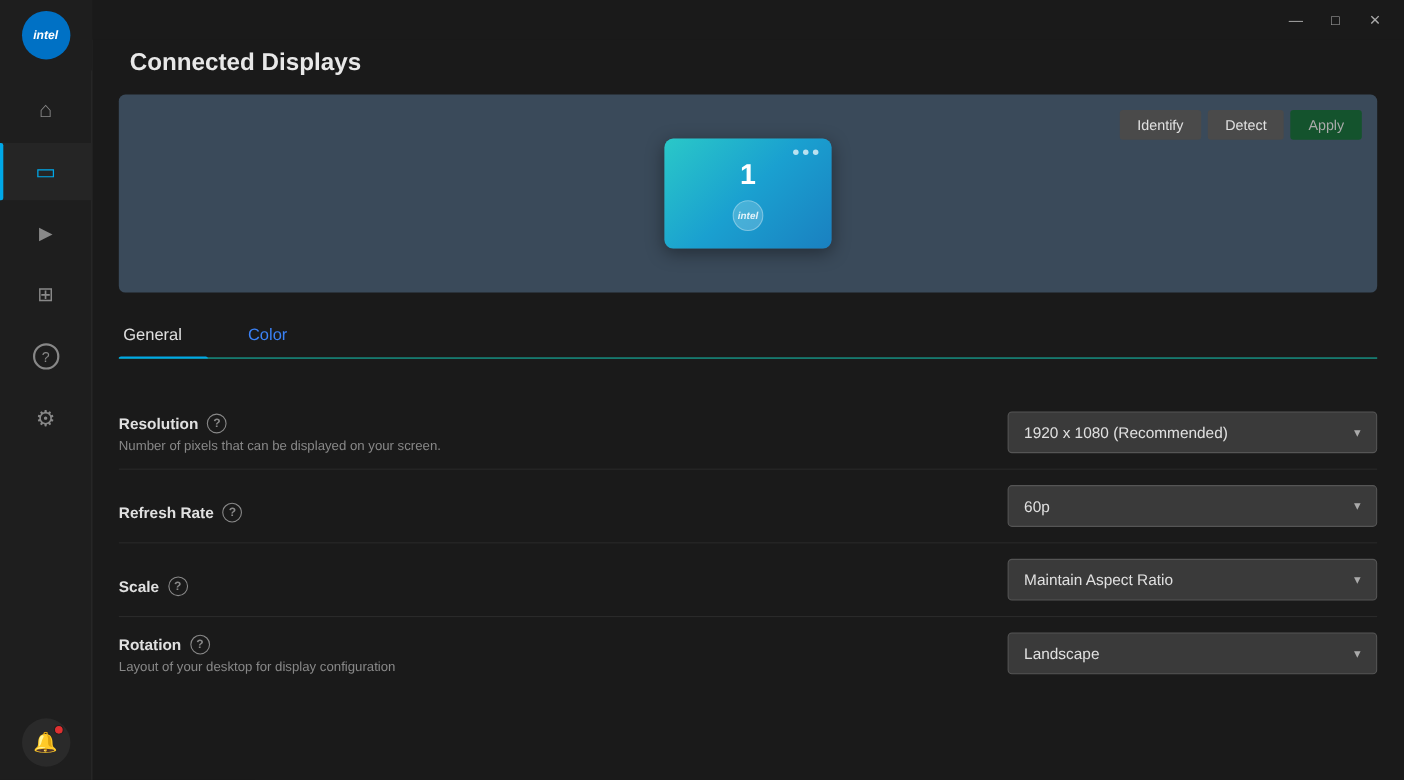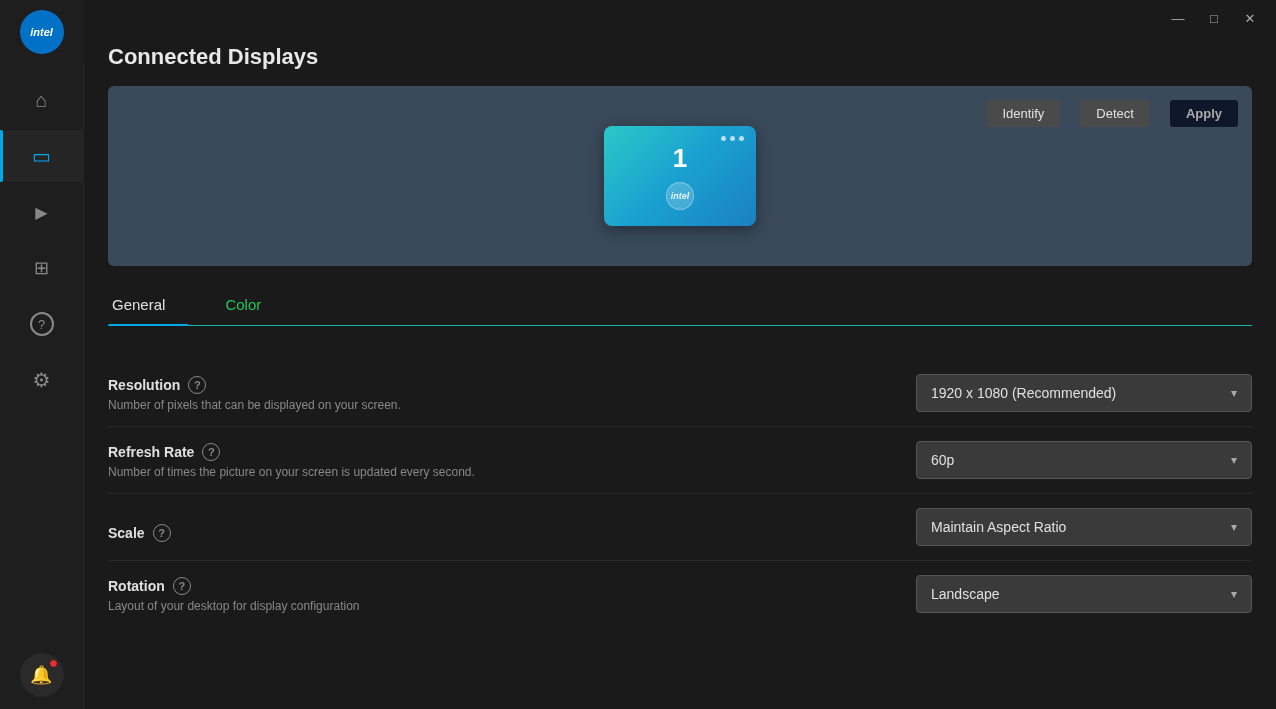--- a/index.html
+++ b/index.html
@@ -157,6 +157,7 @@
       color: #e8e8e8;
       margin-bottom: 16px;
       padding-top: 8px;
+      margin-left: 10px;
     }
 
     

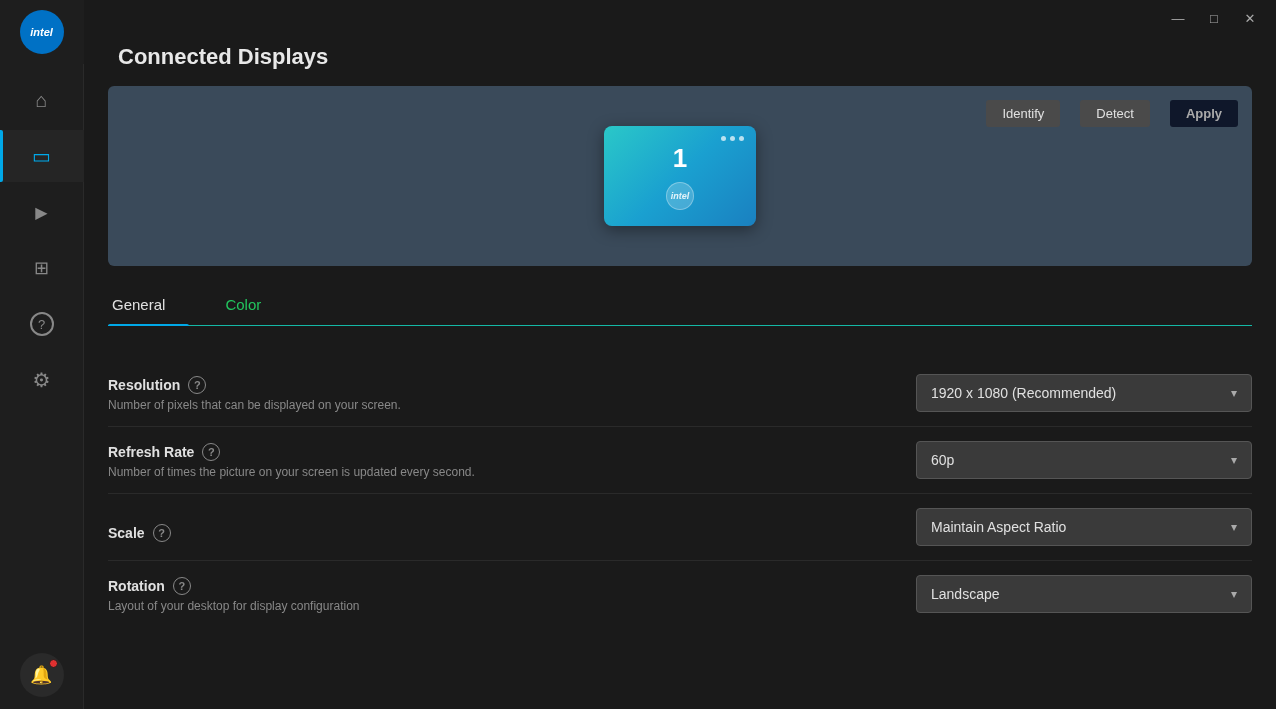--- a/index.html
+++ b/index.html
@@ -176,7 +176,7 @@
       top: 14px;
       right: 14px;
       display: flex;
-      gap: 20px;
+      gap: 6px;
     }
     .preview-btn {
       background: #4a4a4a;

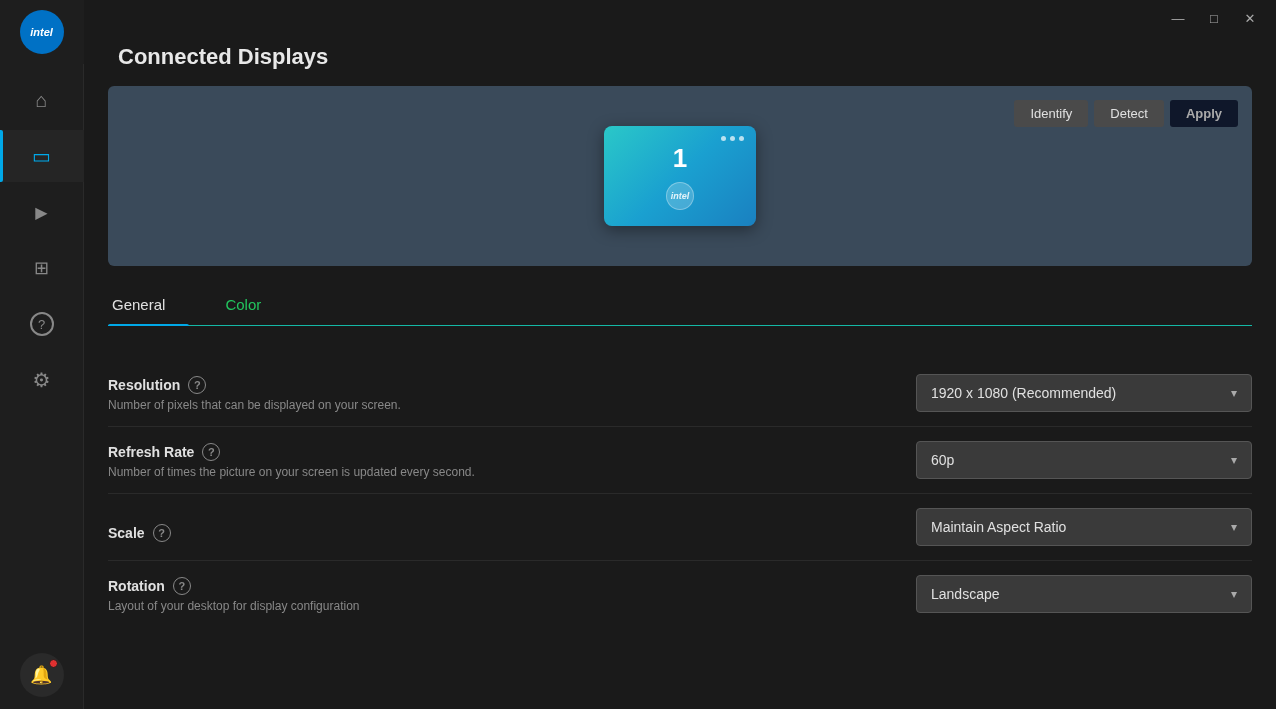--- a/index.html
+++ b/index.html
@@ -189,10 +189,9 @@
       font-family: inherit;
     }
     .preview-btn.apply {
-      background: #0f172a;
+      background: #14532d;
       color: #aaa;
       cursor: default;
-      font-weight: bold;
     }
 
     

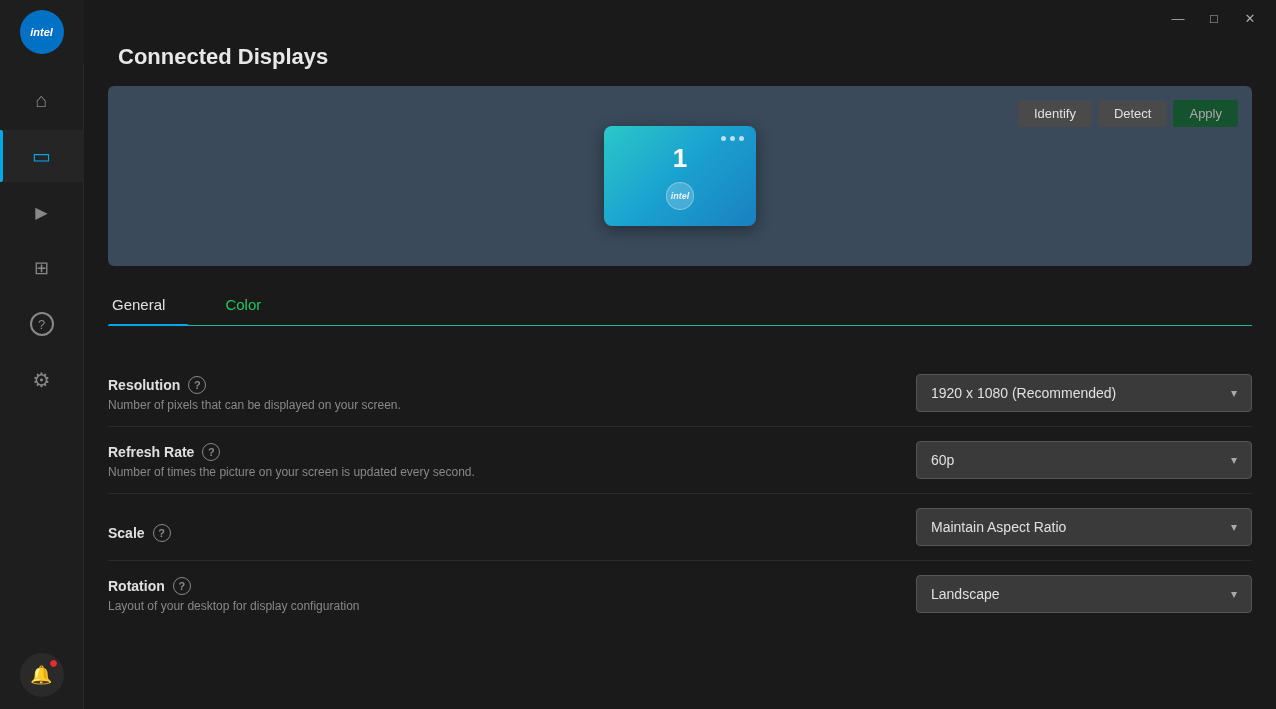--- a/index.html
+++ b/index.html
@@ -252,7 +252,7 @@
       padding: 10px 24px 12px 4px;
       cursor: pointer;
       font-size: 15px;
-      color: #22c55e;
+      color: #3b82f6;
       position: relative;
       margin-right: 20px;
     }

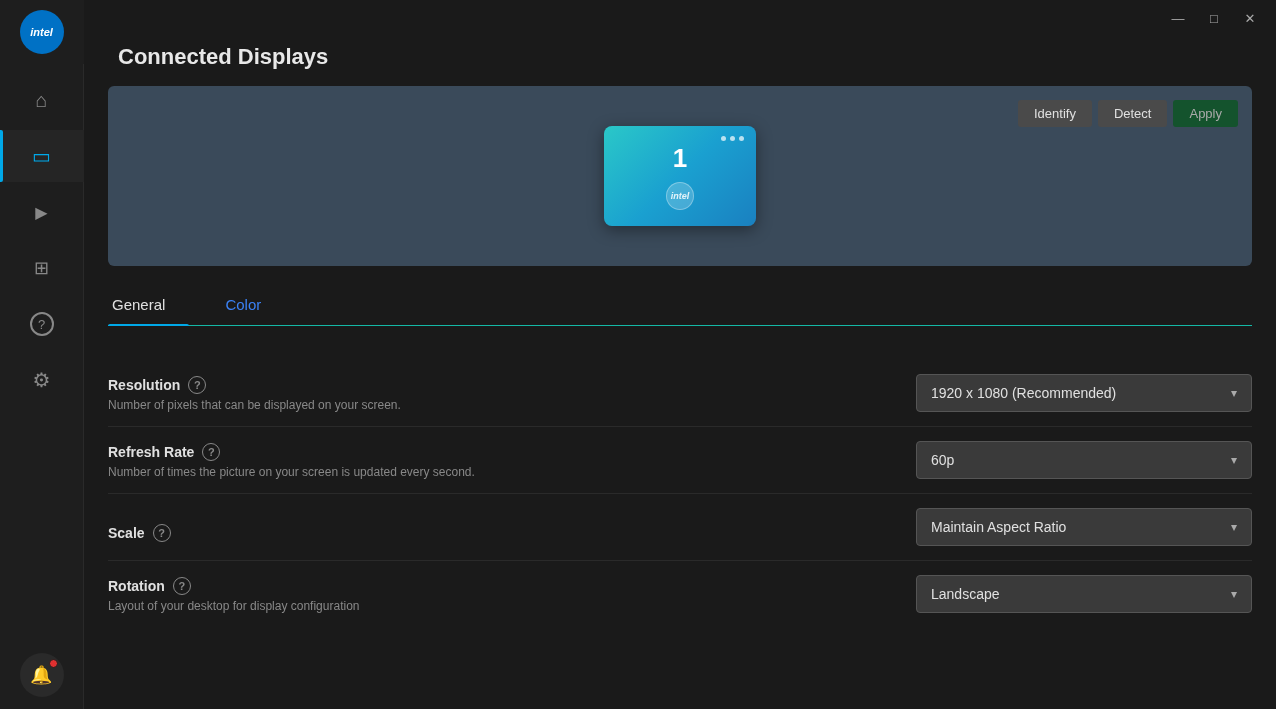--- a/index.html
+++ b/index.html
@@ -451,7 +451,6 @@
             <span>Refresh Rate</span>
             <div class="help-icon">?</div>
           </div>
-          <div class="setting-desc">Number of times the picture on your screen is updated every second.</div>
         </div>
         <div class="dropdown">
           <span class="dropdown-text">60p</span>

